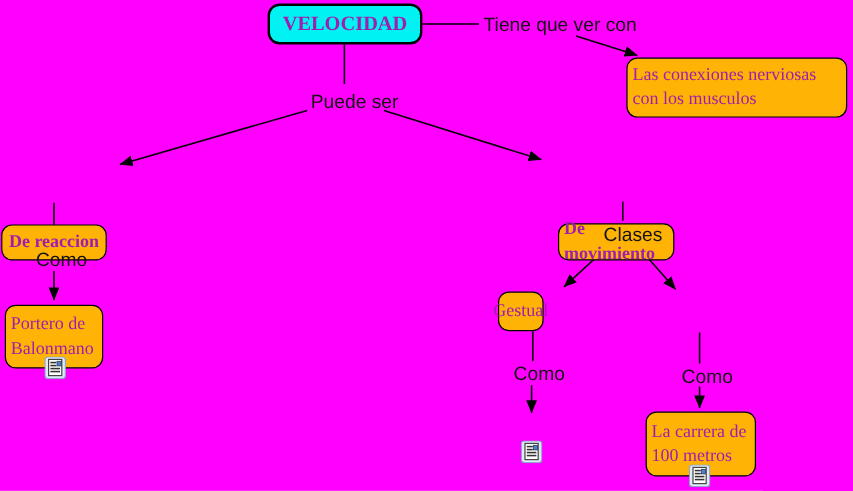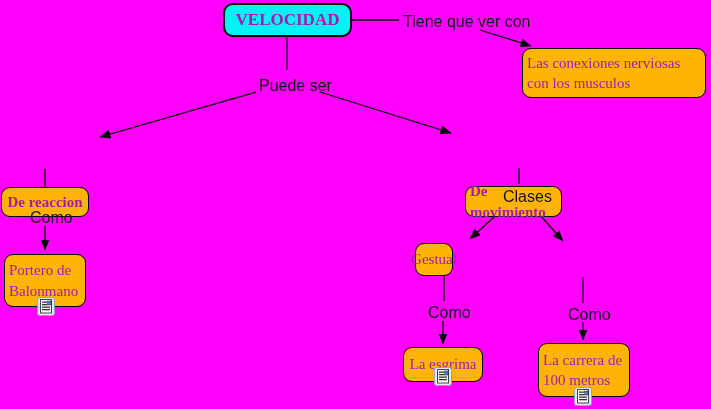--- a/index.html
+++ b/index.html
@@ -98,7 +98,6 @@
   <div class="node bold" id="n-movimiento">De movimiento</div>
   <div class="node" id="n-portero">Portero de Balonmano</div>
   <div class="node" id="n-gestual">Gestual</div>
-  <div class="node" id="n-esgrima">La esgrima</div>
   <div class="node" id="n-carrera">La carrera de 100 metros</div>
 
   <div class="label" id="l-tiene">Tiene que ver con</div>

